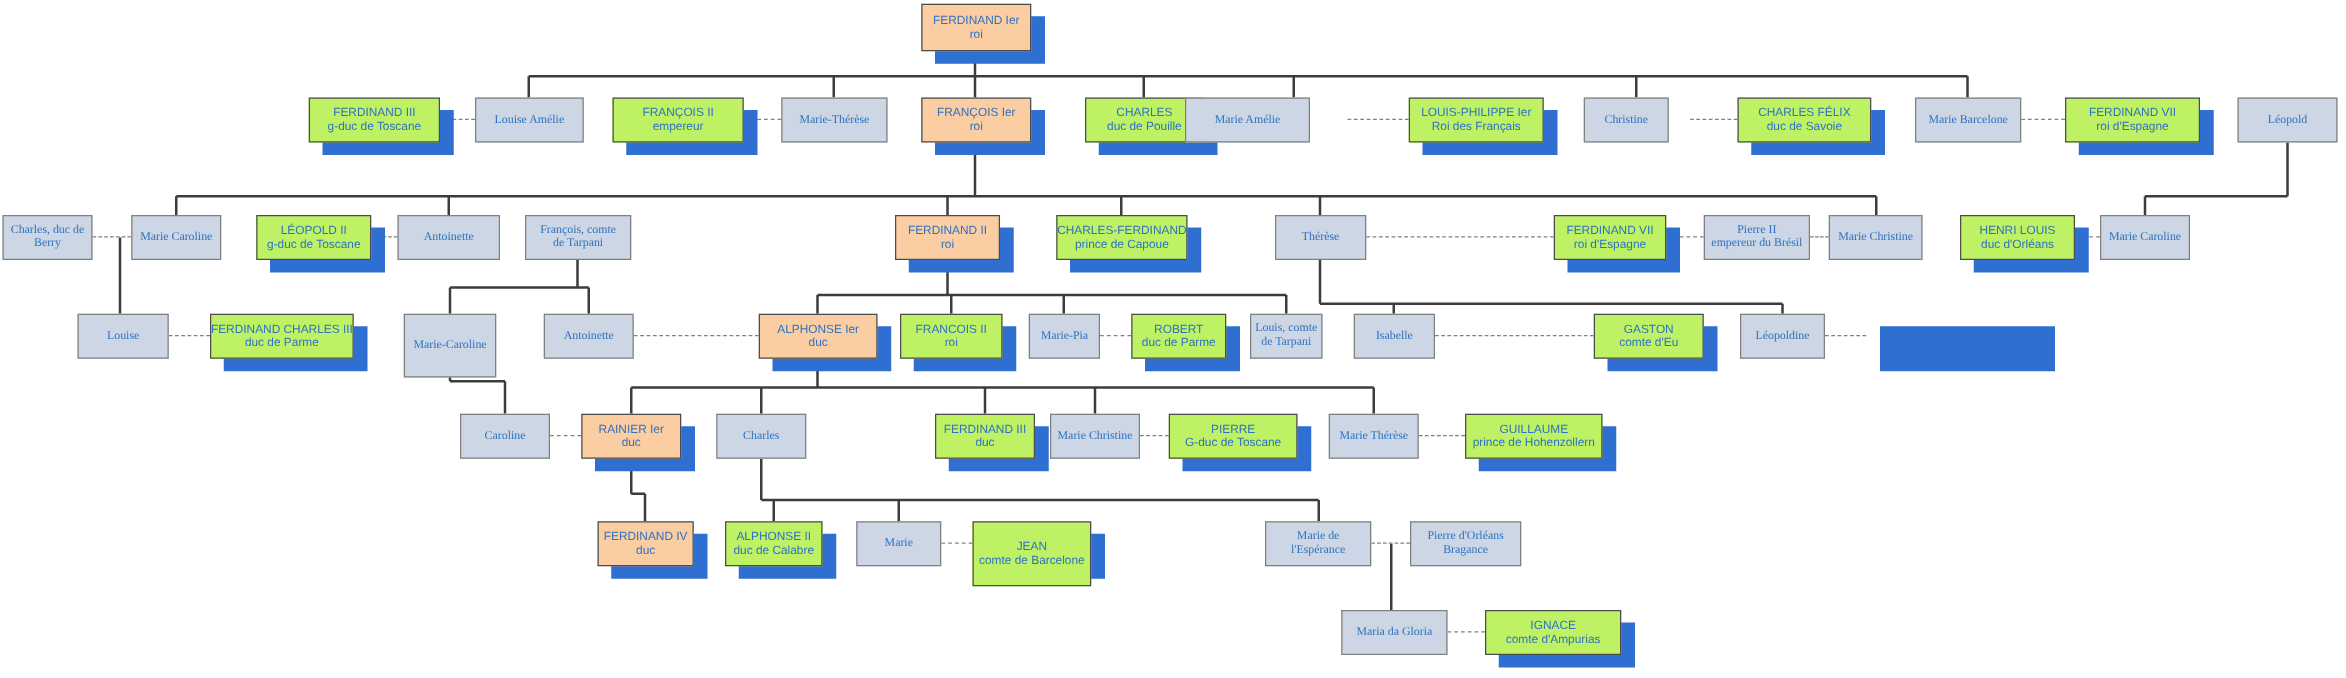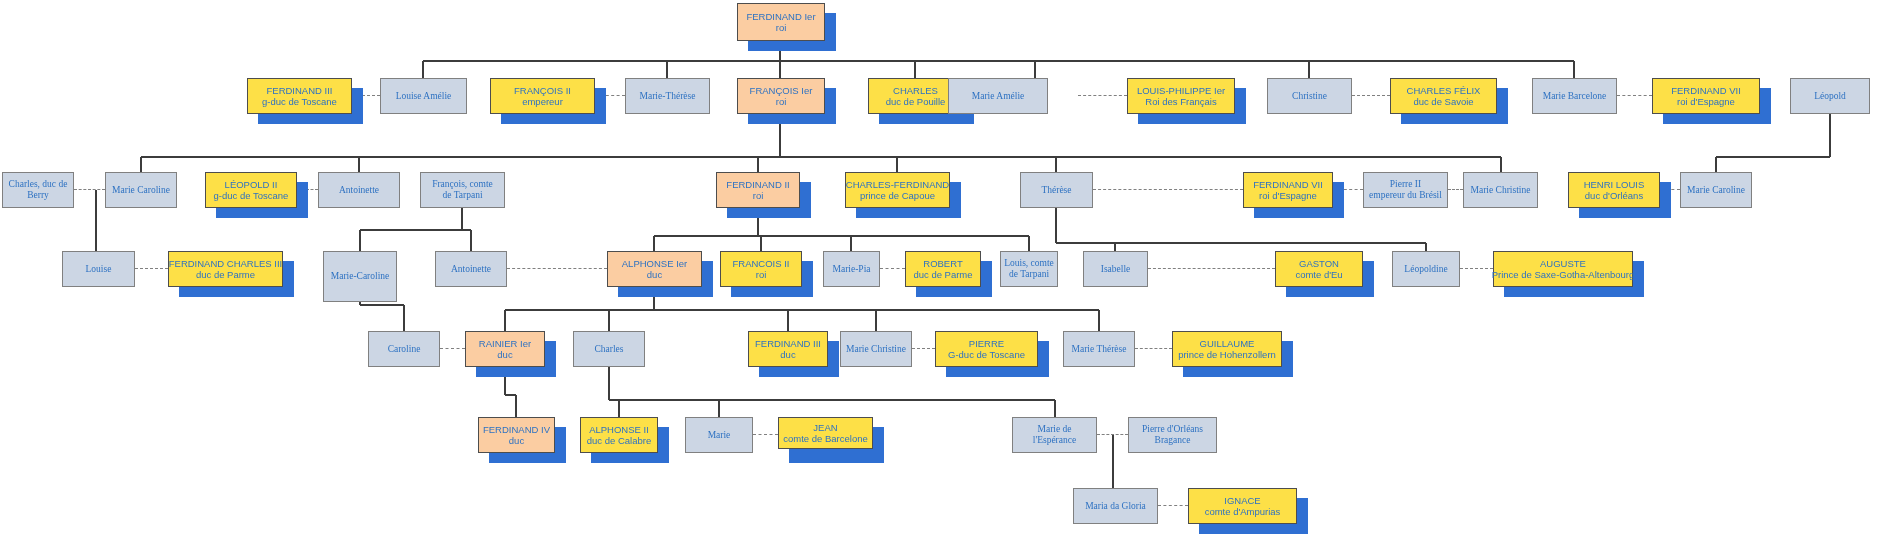--- a/index.html
+++ b/index.html
@@ -22,7 +22,7 @@
     cursor:default;
   }
   .node.plain{background:#ccd6e4;border:1px solid #808080;font-family:Liberation Serif, serif;}
-  .node.title{background:#fde047;border:1px solid #4d4d4d;}
+  .node.title{background:#bef264;border:1px solid #4d4d4d;}
   .node.royal{background:#fbcda2;border:1px solid #4d4d4d;}
   .shadow{position:absolute;z-index:1;}
   .seg{position:absolute;z-index:0;}

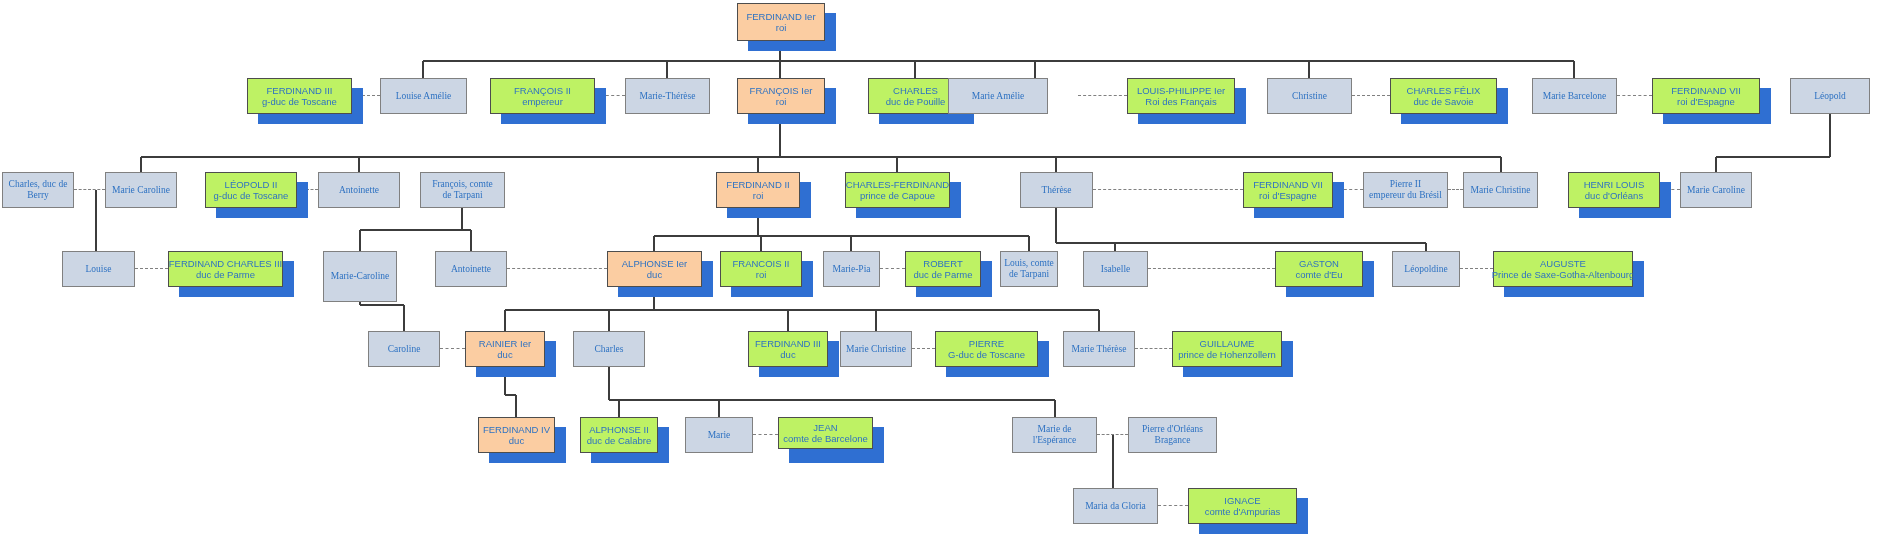--- a/index.html
+++ b/index.html
@@ -147,7 +147,7 @@
       <span>LOUIS-PHILIPPE Ier</span>
       <span>Roi des Français</span>
     </div>
-    <div class="node plain" style="left: 1267px; top: 78px; width: 85px; height: 36px; color: rgb(46, 114, 194);">
+    <div class="node plain" style="left: 1267px; top: 78px; width: 68px; height: 36px; color: rgb(46, 114, 194);">
       <span>Christine</span>
     </div>
     <div class="shadow" style="left: 1401px; top: 88px; width: 107px; height: 36px; background: rgb(47, 111, 210);"></div>

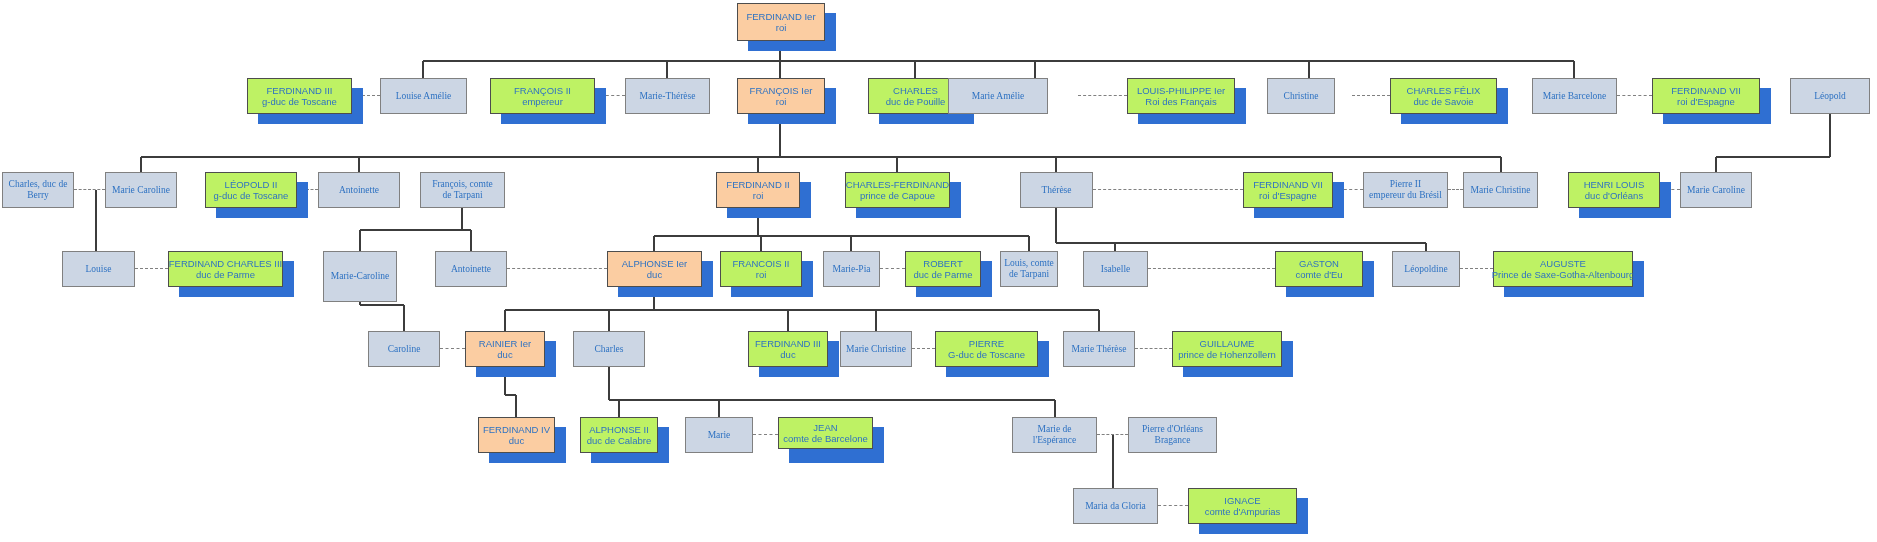--- a/index.html
+++ b/index.html
@@ -266,10 +266,6 @@
       <span>Léopoldine</span>
     </div>
     <div class="shadow" style="left: 1504px; top: 261px; width: 140px; height: 36px; background: rgb(47, 111, 210);"></div>
-    <div class="node title" style="left: 1493px; top: 251px; width: 140px; height: 36px; color: rgb(46, 114, 194);">
-      <span>AUGUSTE</span>
-      <span>Prince de Saxe-Gotha-Altenbourg</span>
-    </div>
     <div class="node plain" style="left: 368px; top: 331px; width: 72px; height: 36px; color: rgb(46, 114, 194);">
       <span>Caroline</span>
     </div>

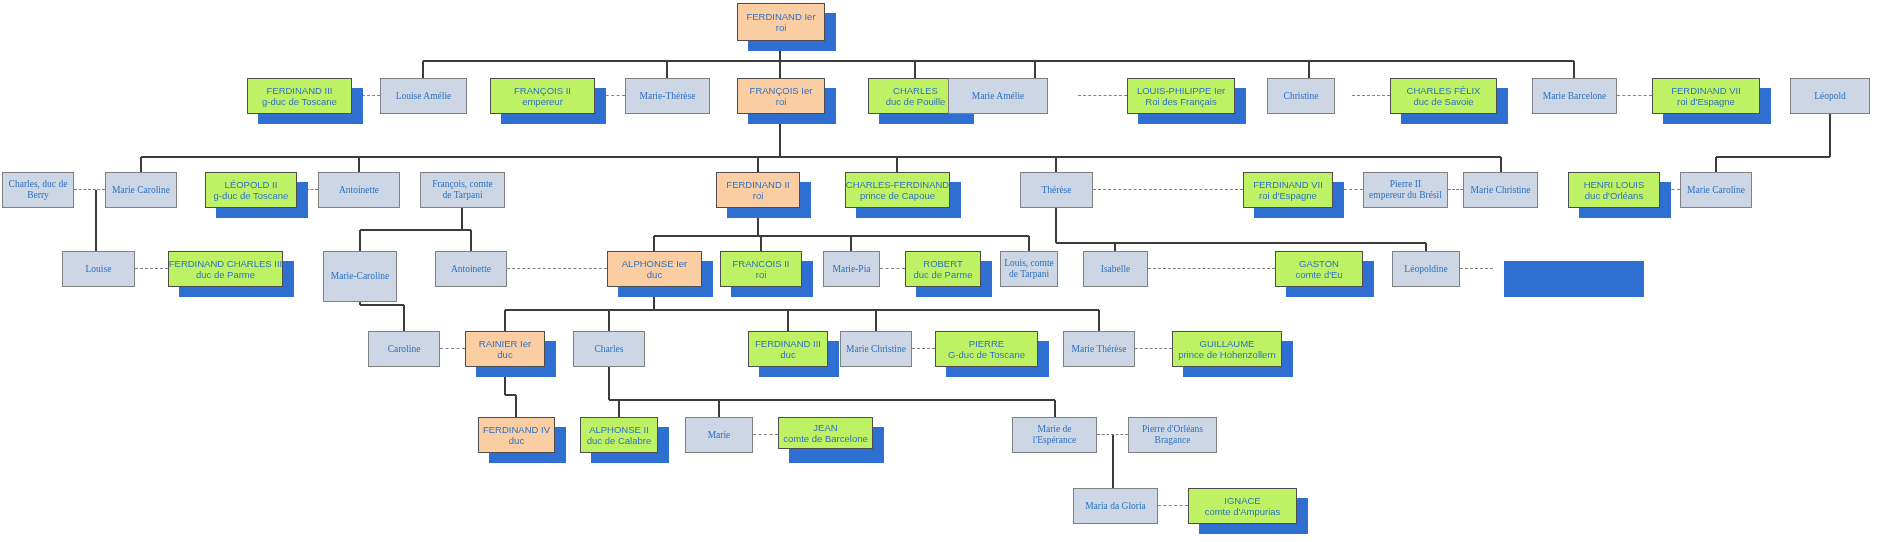--- a/index.html
+++ b/index.html
@@ -312,7 +312,7 @@
       <span>Marie</span>
     </div>
     <div class="shadow" style="left: 789px; top: 427px; width: 95px; height: 36px; background: rgb(47, 111, 210);"></div>
-    <div class="node title" style="left: 778px; top: 417px; width: 95px; height: 32px; color: rgb(46, 114, 194);">
+    <div class="node title" style="left: 778px; top: 417px; width: 95px; height: 52px; color: rgb(46, 114, 194);">
       <span>JEAN</span>
       <span>comte de Barcelone</span>
     </div>

